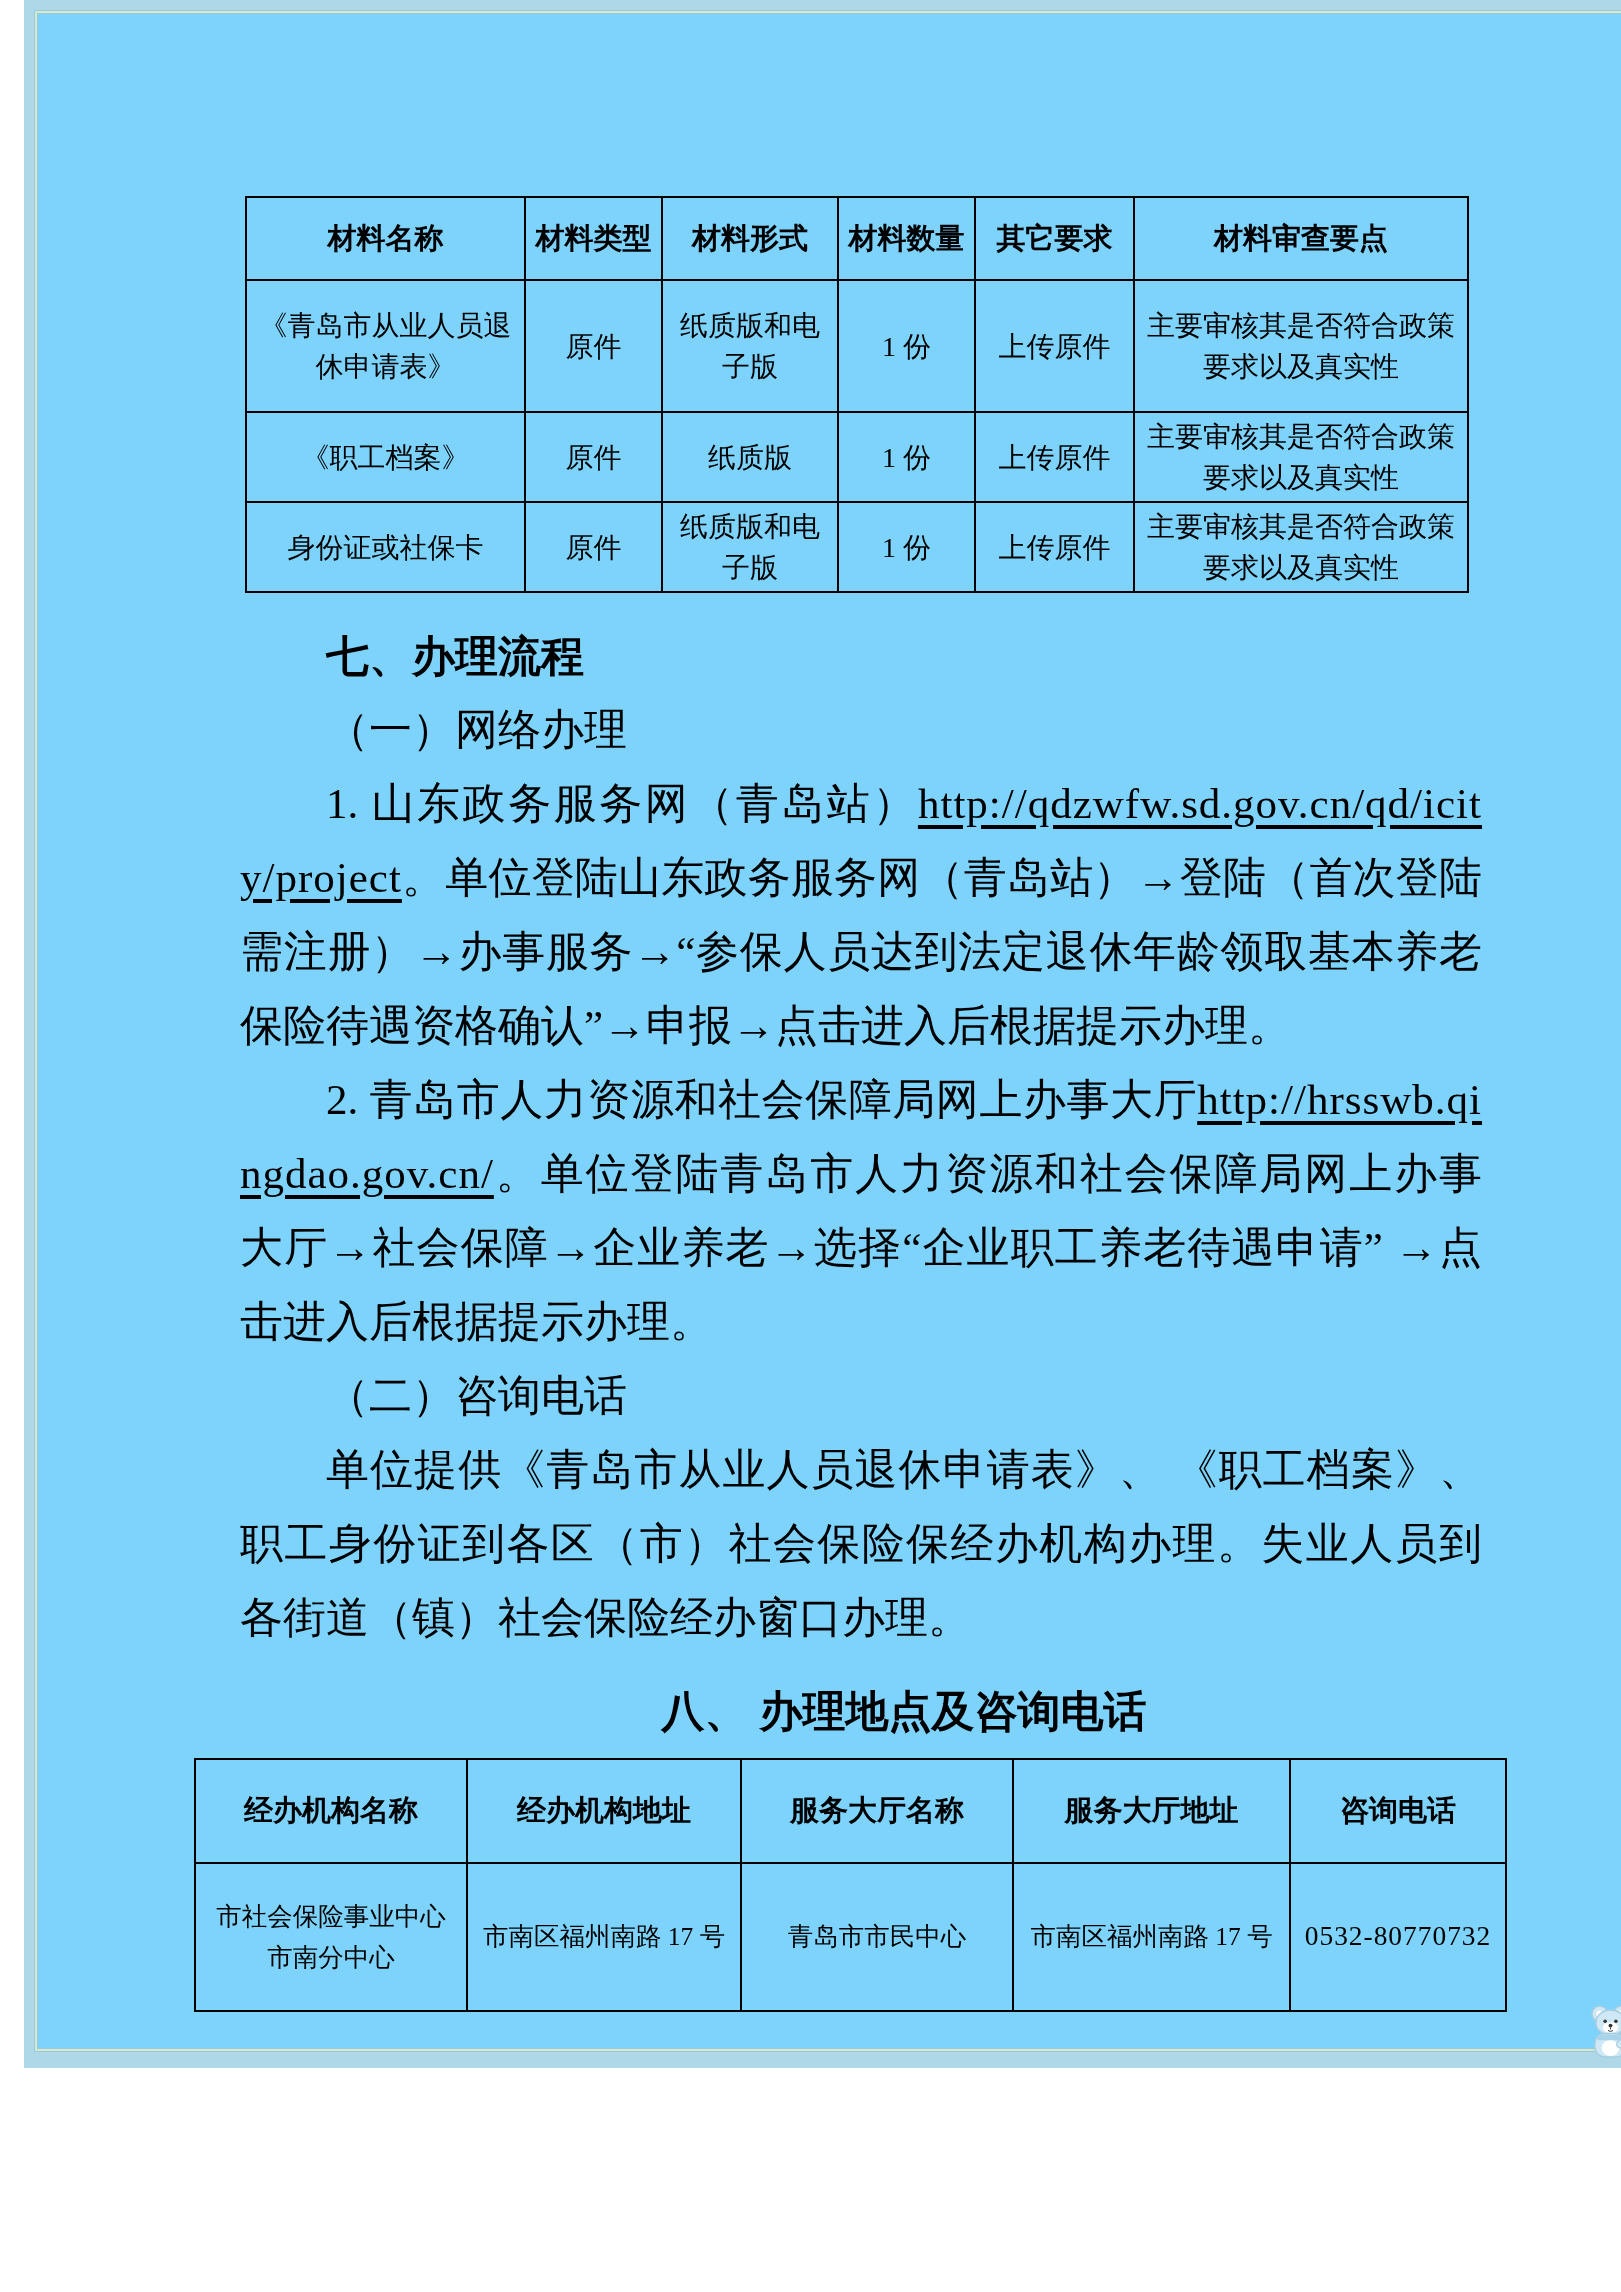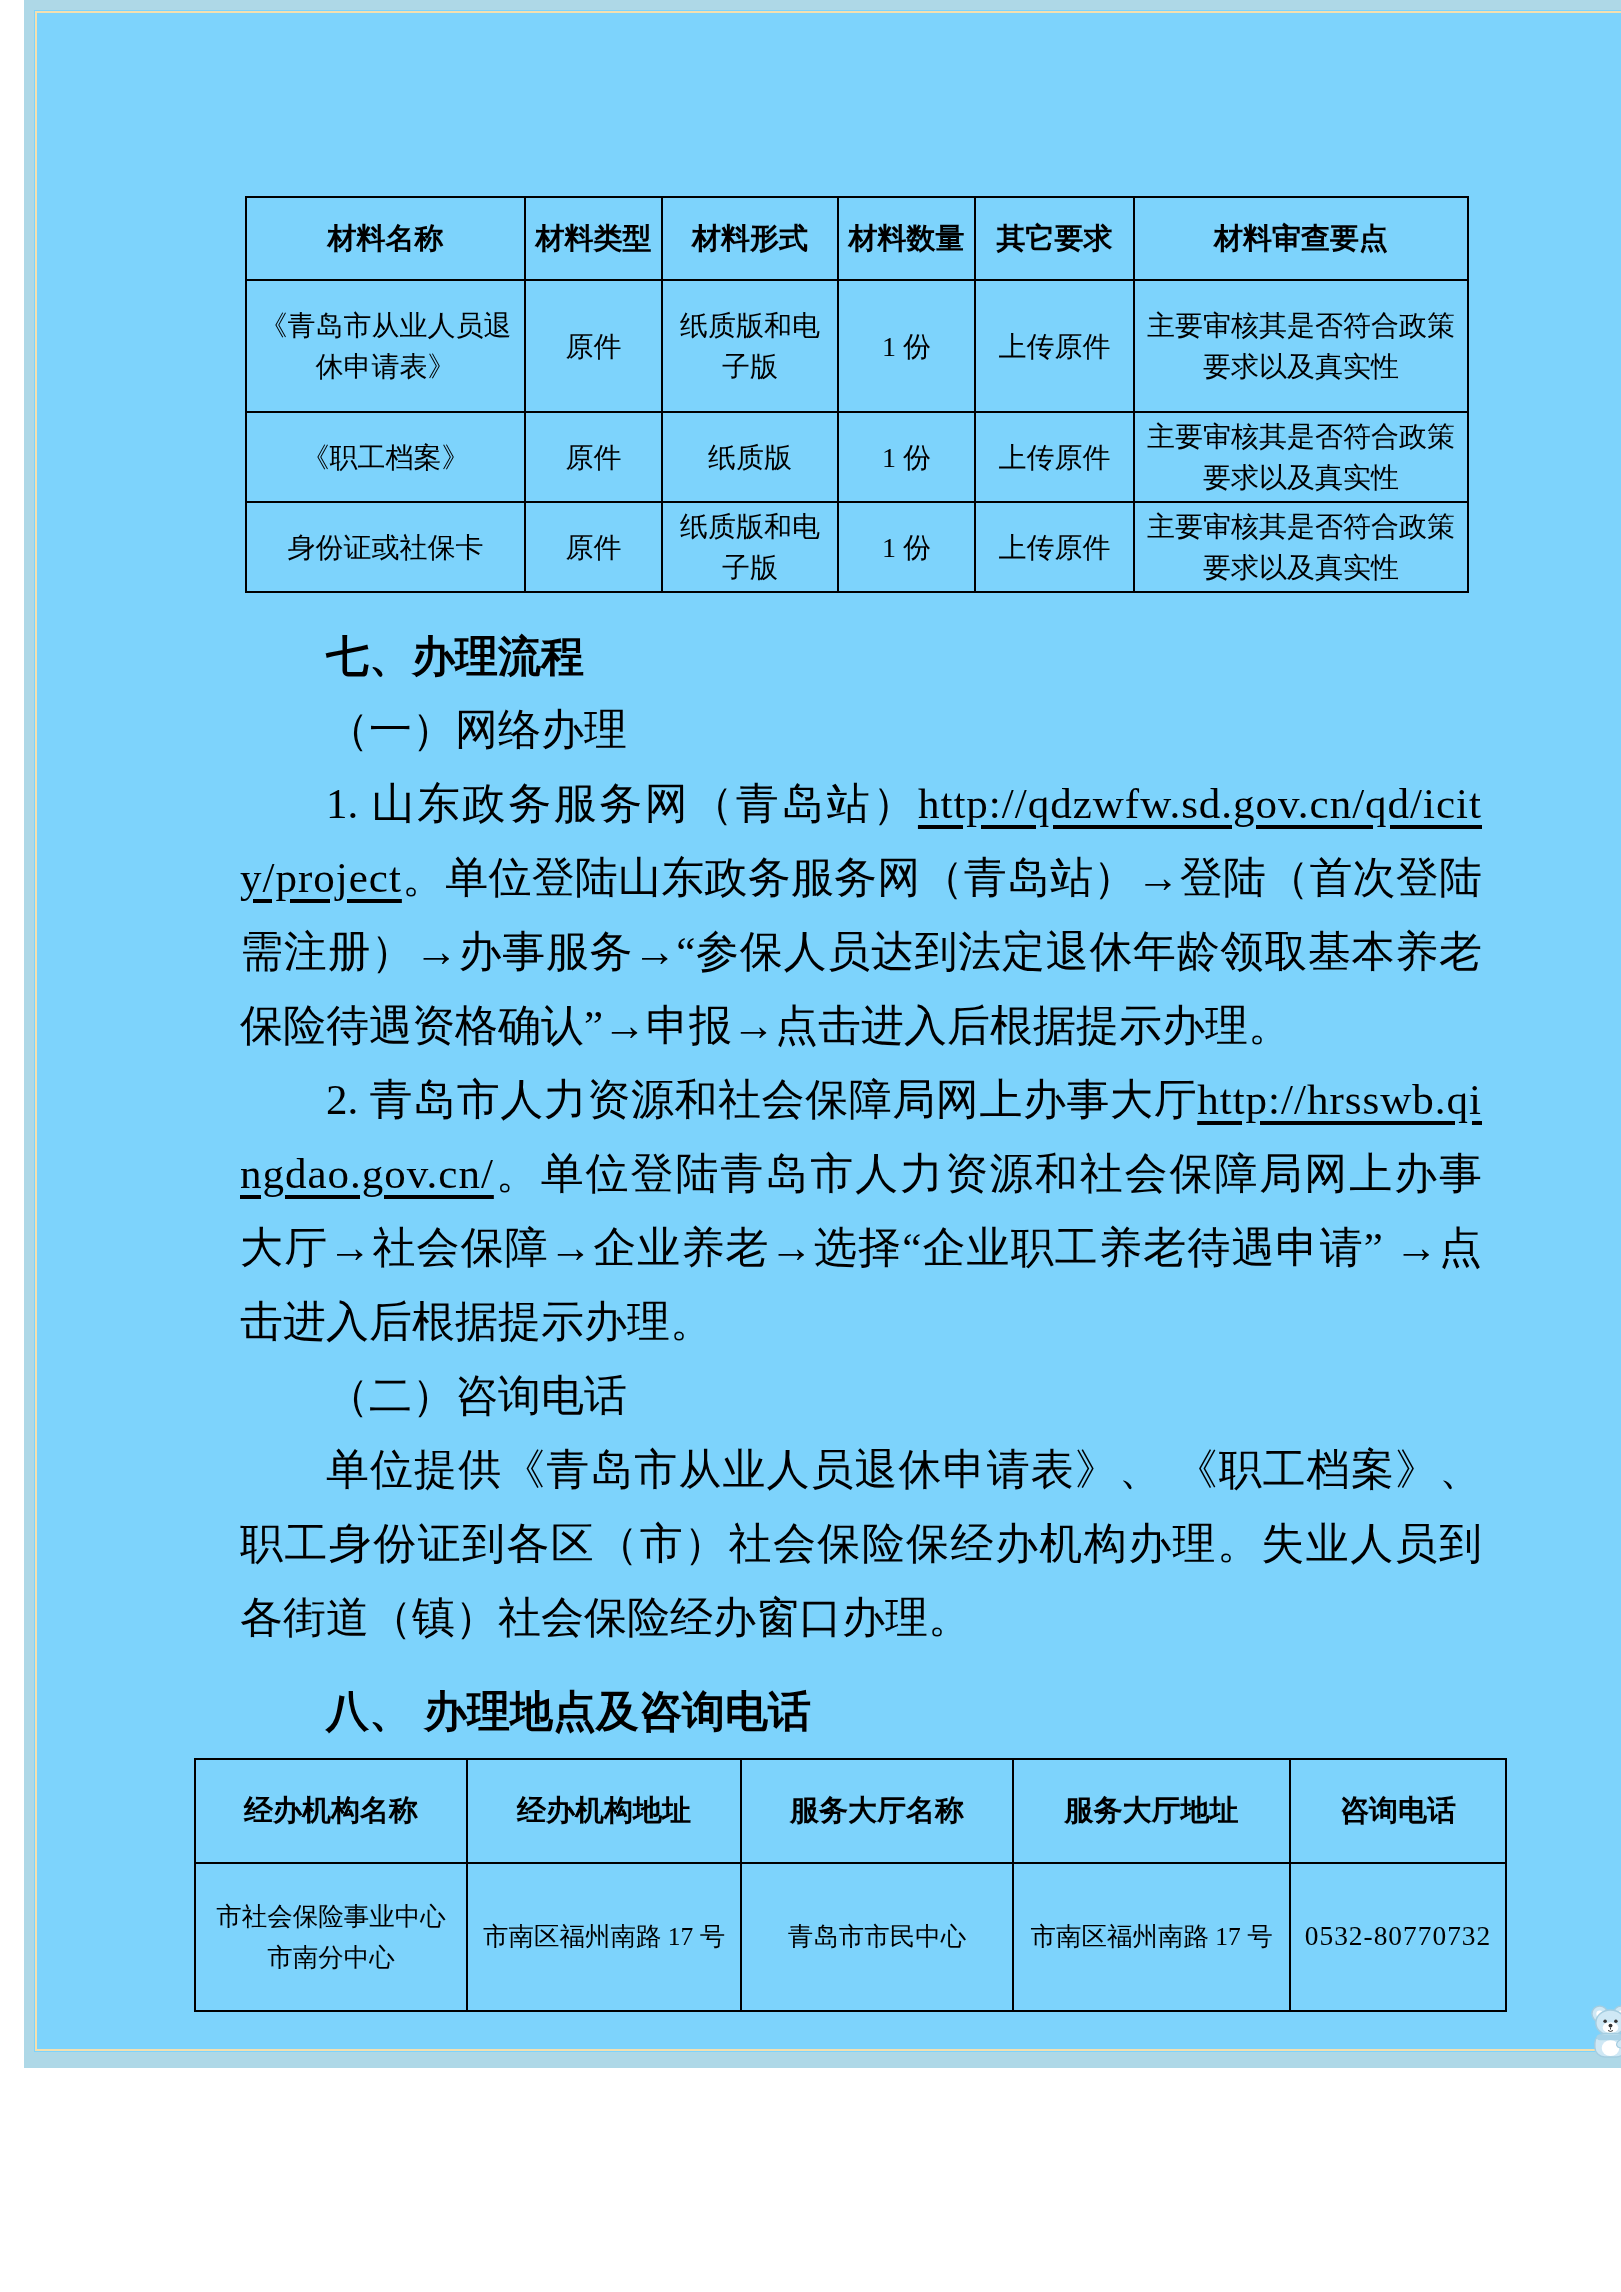--- a/index.html
+++ b/index.html
@@ -45,7 +45,7 @@
     padding-left:86px; margin:0;
   }
   .h7 { margin-top:25.5px; }
-  .h8 { margin-top:19.6px; }
+  .h8 { margin-top:19.6px;text-align:center; }
   .subhead { font-size:43px; line-height:74px; padding-left:86px; margin:0; }
   .para {
     font-size:43px; line-height:74px; margin:0;

